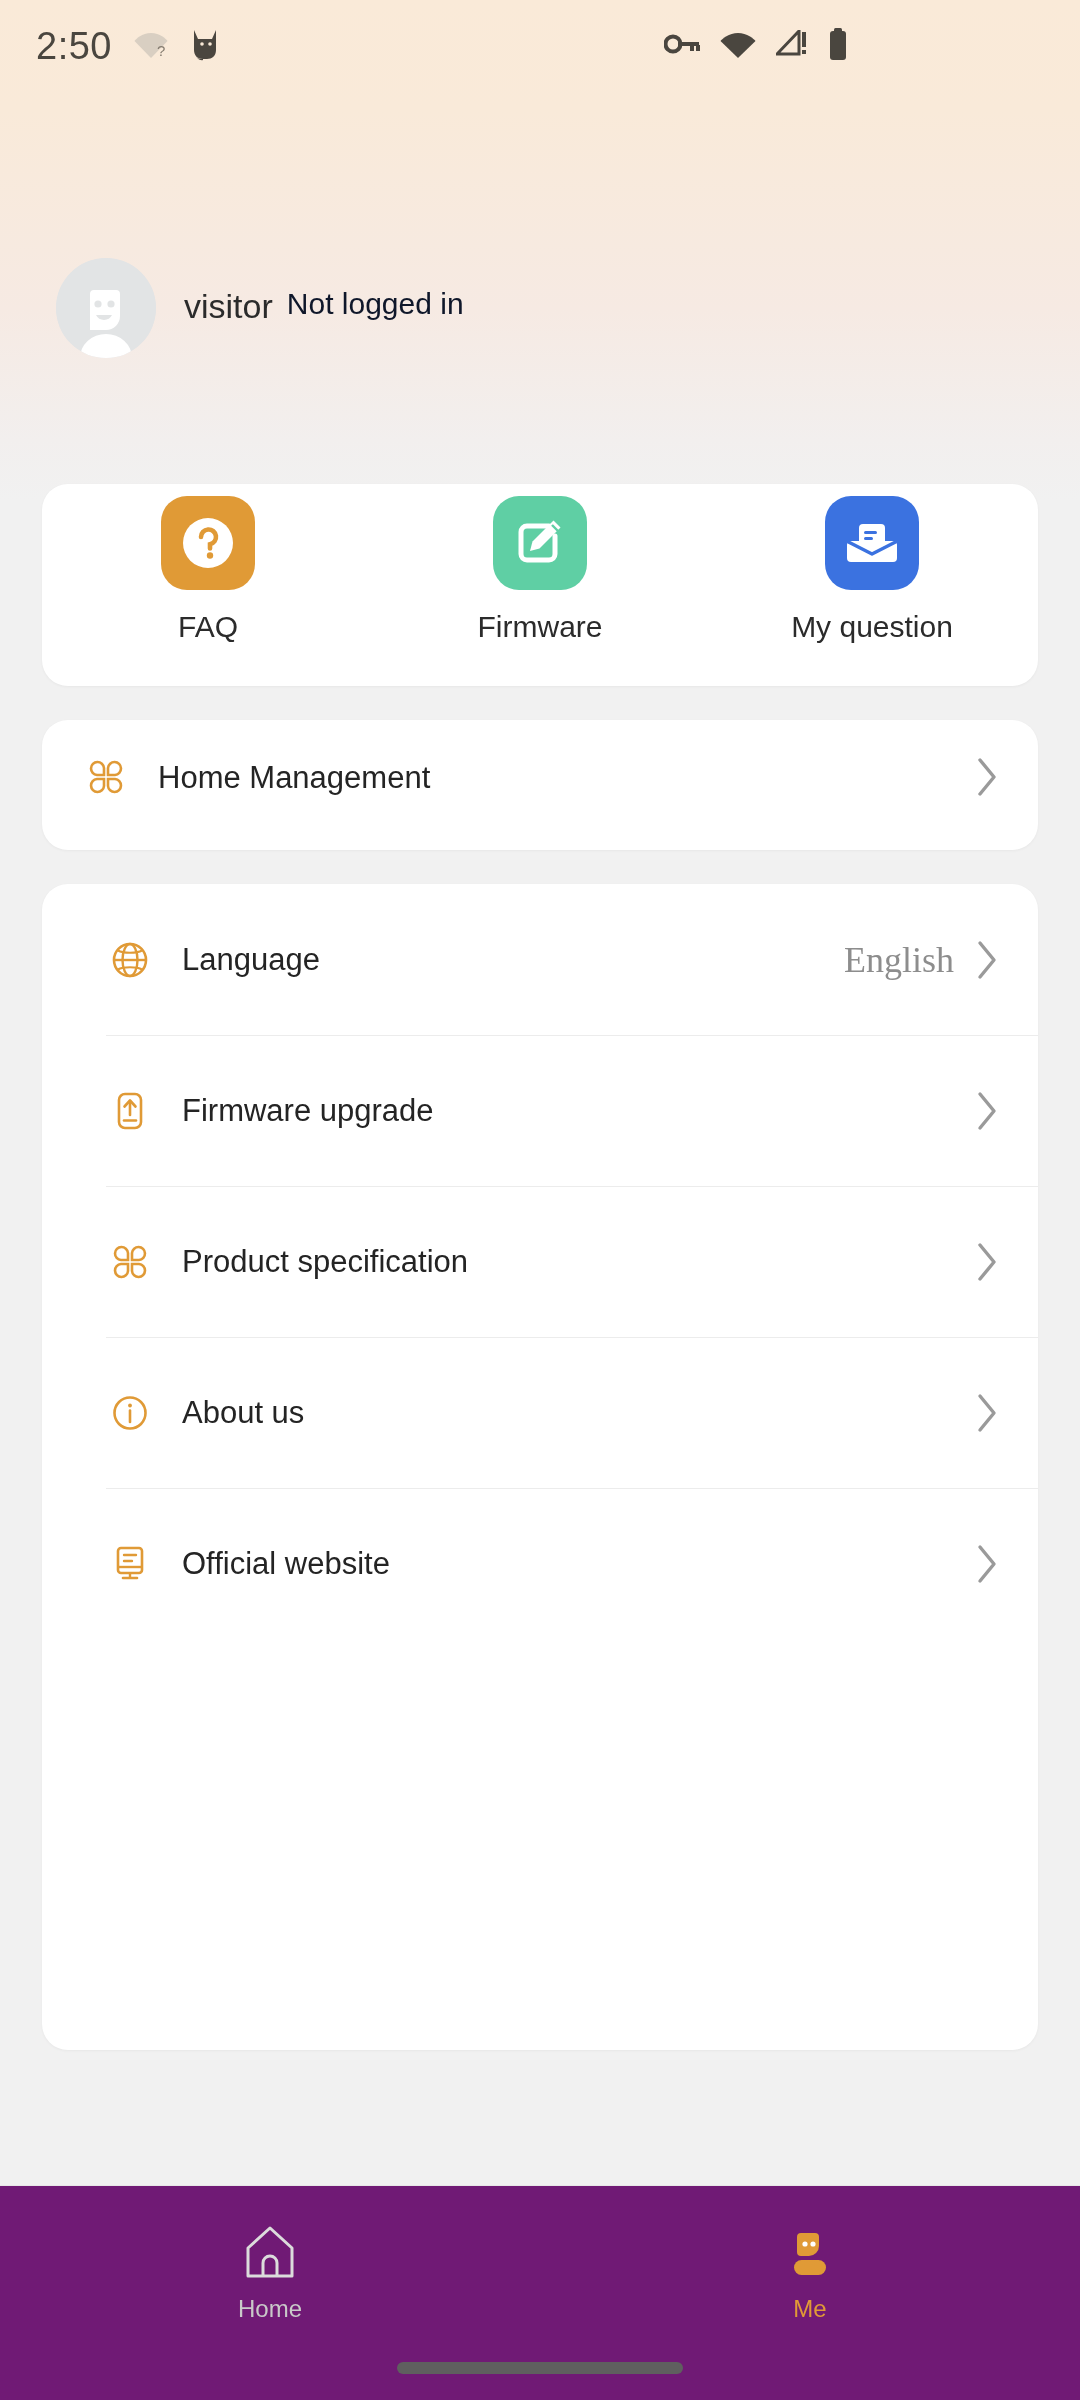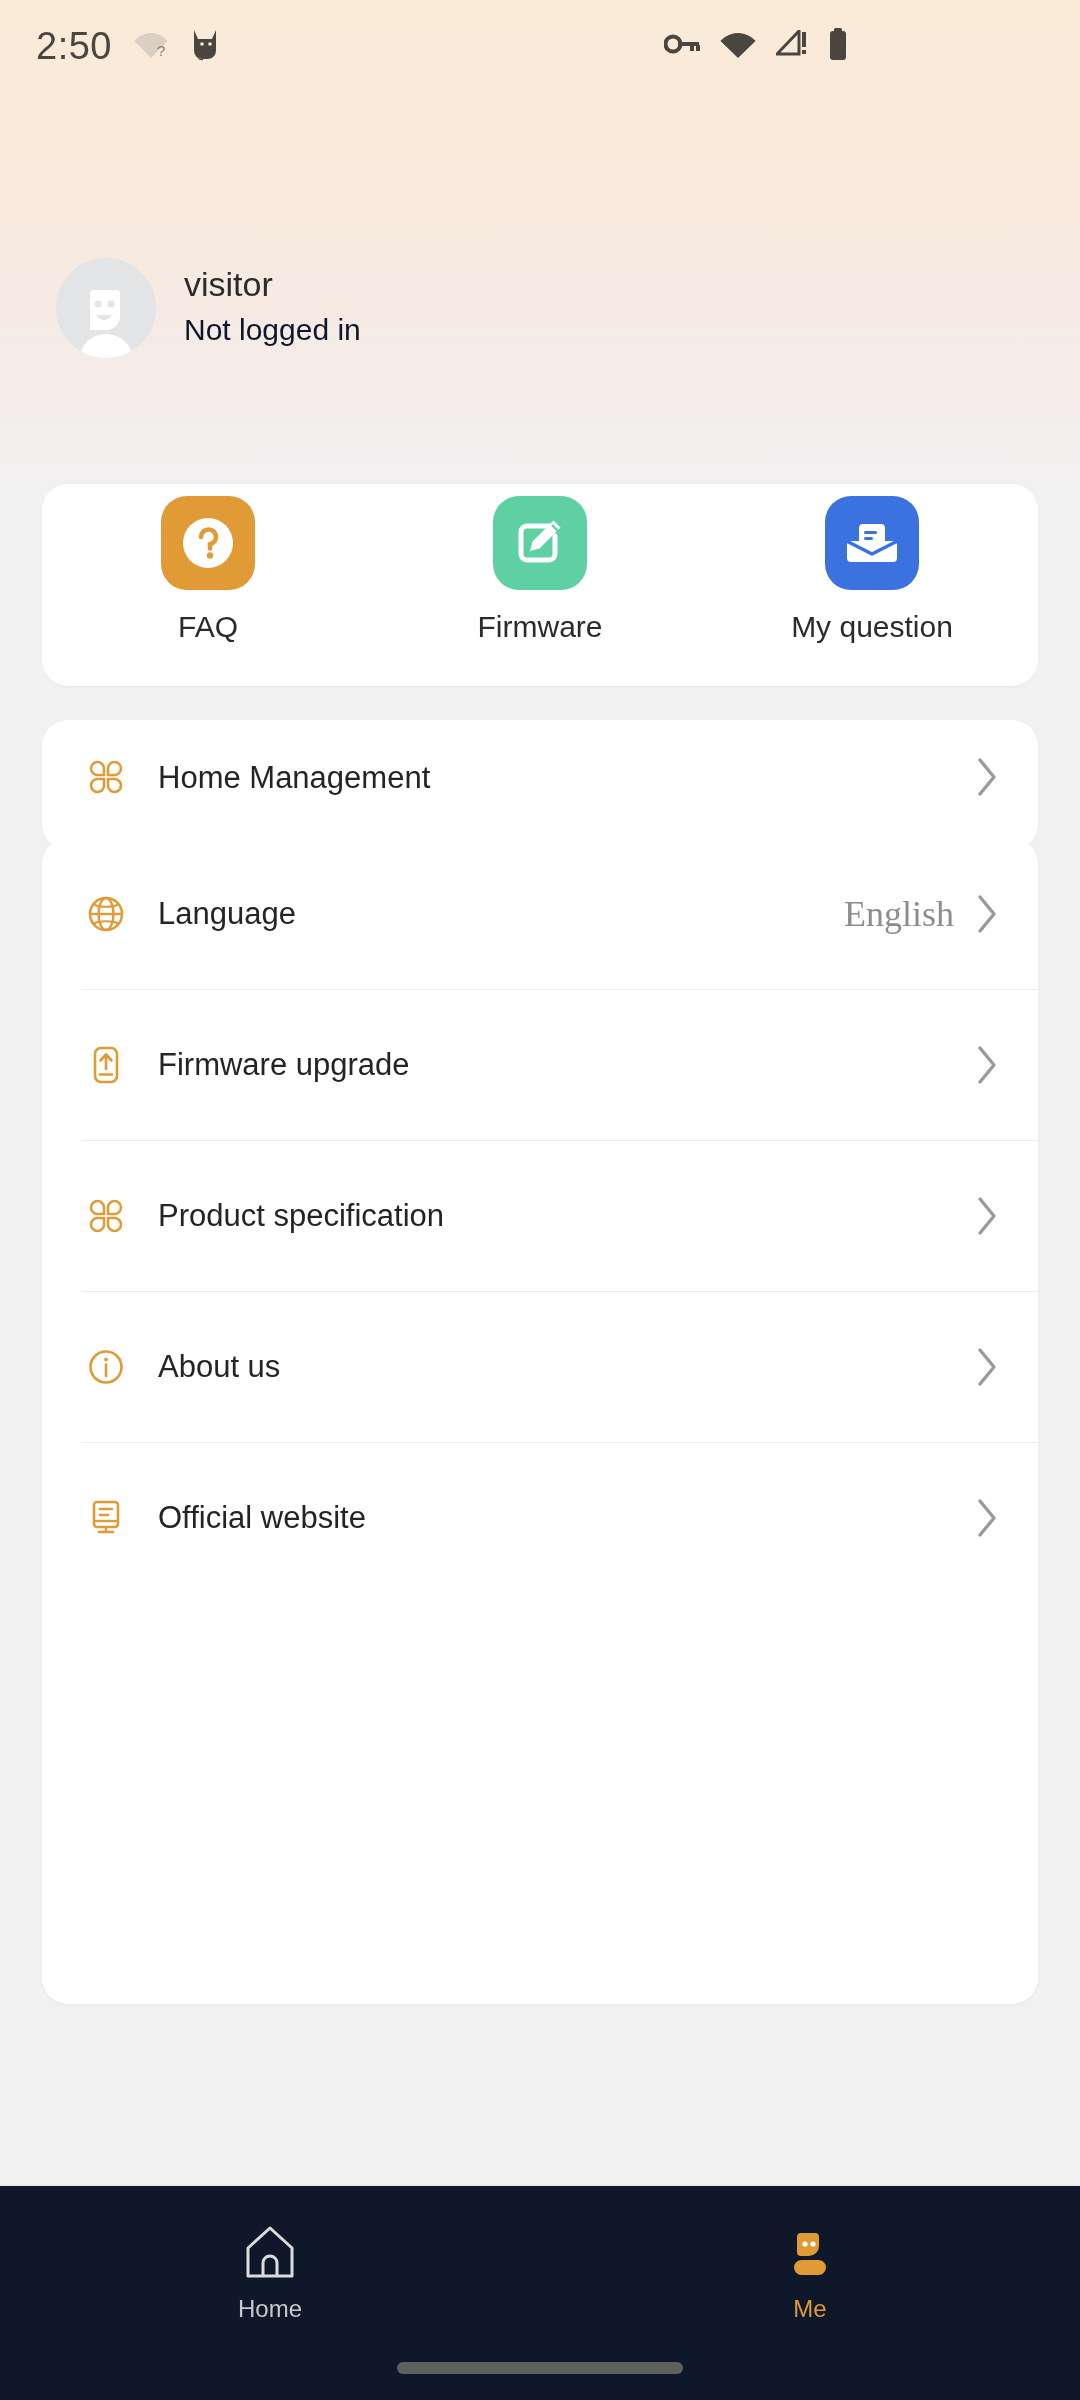--- a/index.html
+++ b/index.html
@@ -37,7 +37,7 @@
     width:100px; height:100px; border-radius:50%;
     background:#e2e4e5; overflow:hidden; position:relative; flex:none;
   }
-  .profile-text{ display:flex; flex-direction:column; gap:14px; padding-bottom:4px;}
+  .profile-text{ display:flex; flex-direction:row; gap:14px; padding-bottom:4px;}
   .pname{ font-size:34px; color:#2b2b2b; line-height:1; }
   .pstatus{ font-size:30px; color:#0f172a; line-height:1; }
 

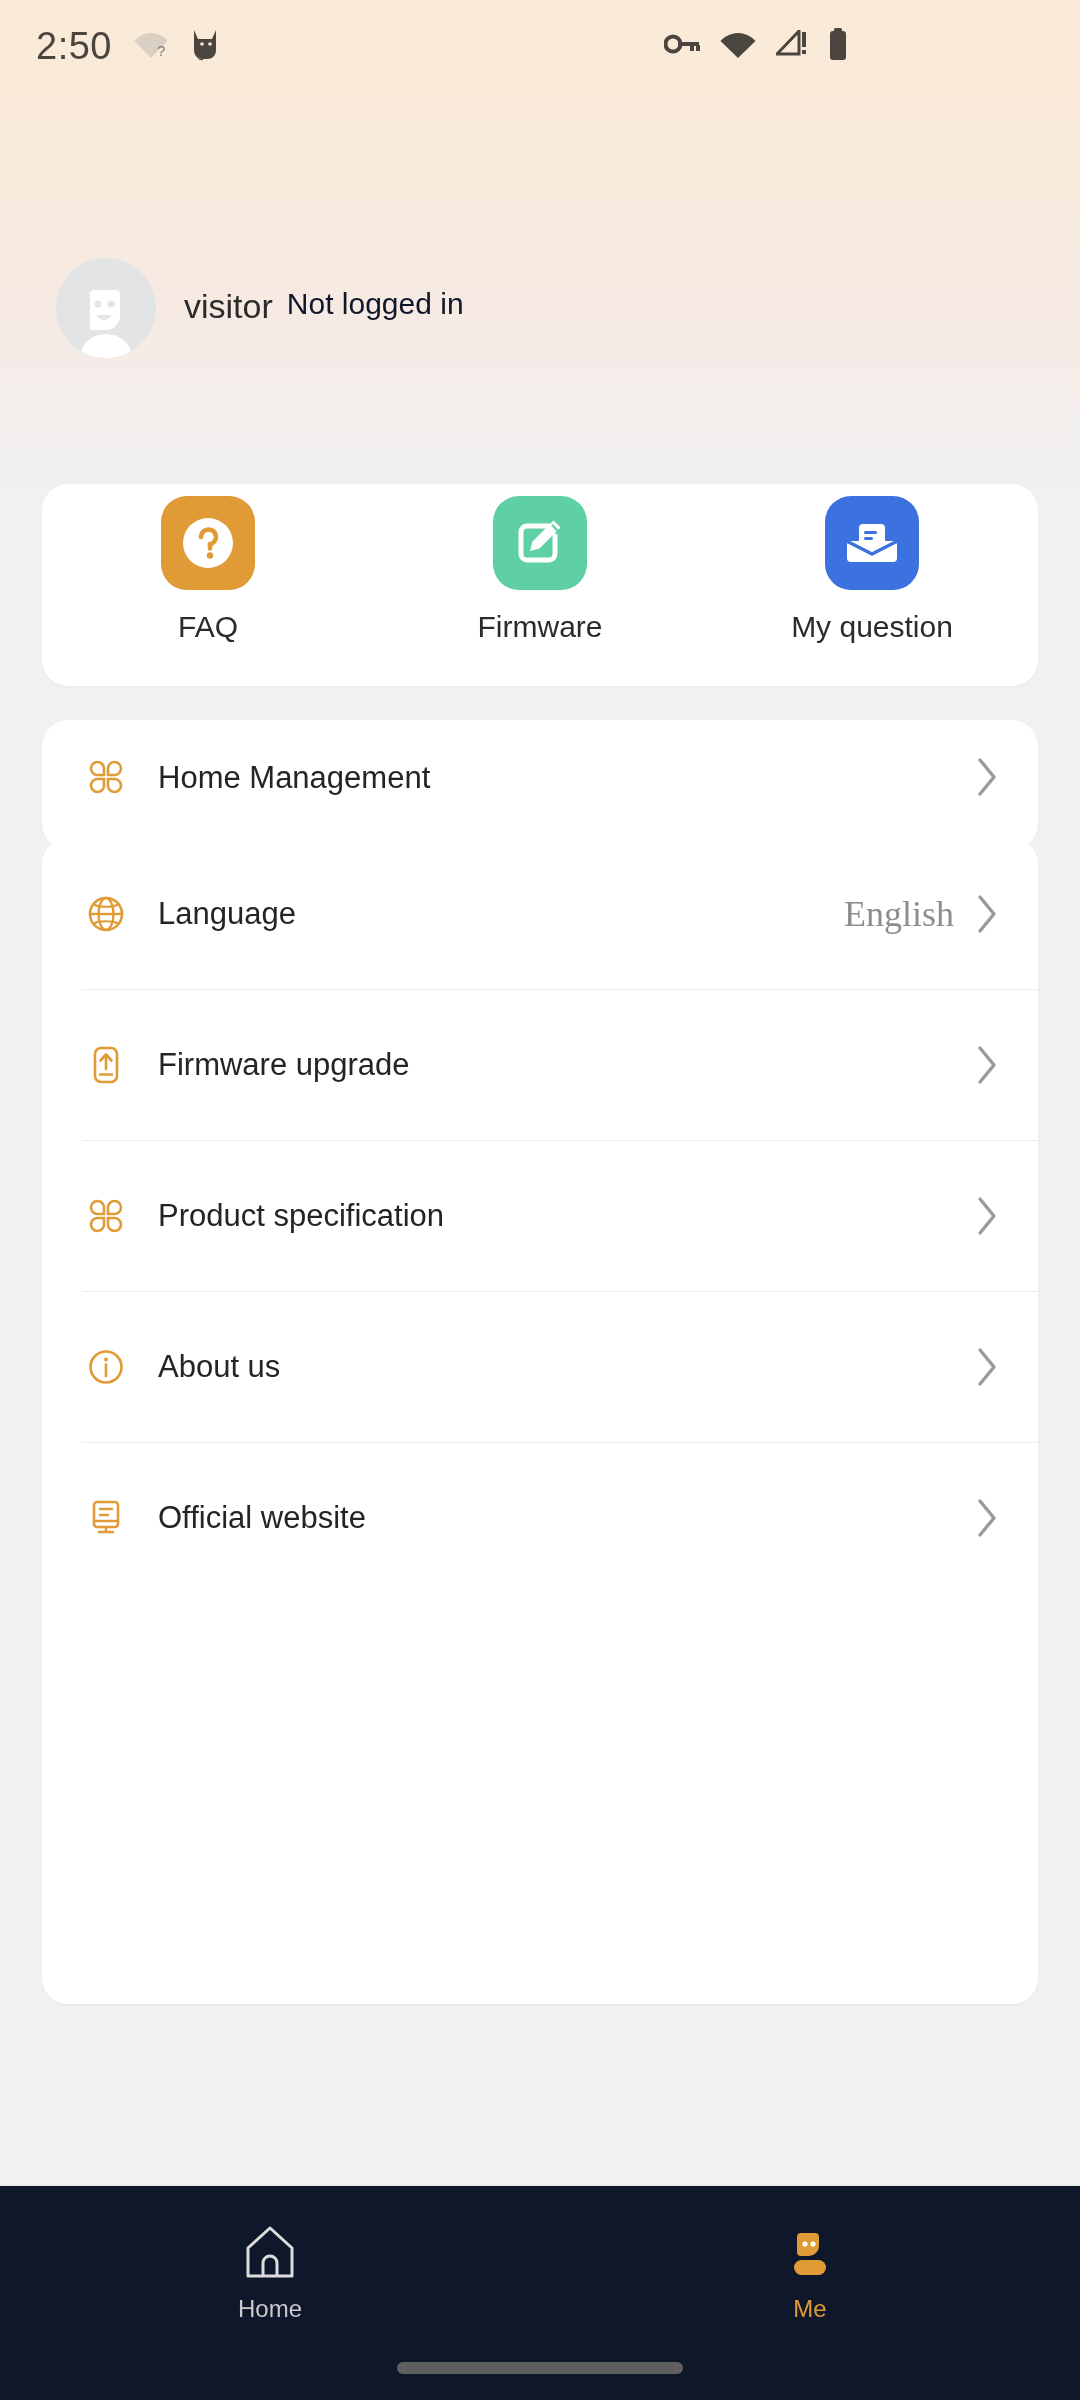--- a/index.html
+++ b/index.html
@@ -49,7 +49,7 @@
   }
   #quick-card{ top:484px; height:202px; }
   #home-card{ top:720px; height:130px; }
-  #settings-card{ top:838px; height:1166px; }
+  #settings-card{ top:884px; height:1166px;padding-left:24px; }
 
   
   .quick-row{ display:flex; height:100%; padding-top:12px; }

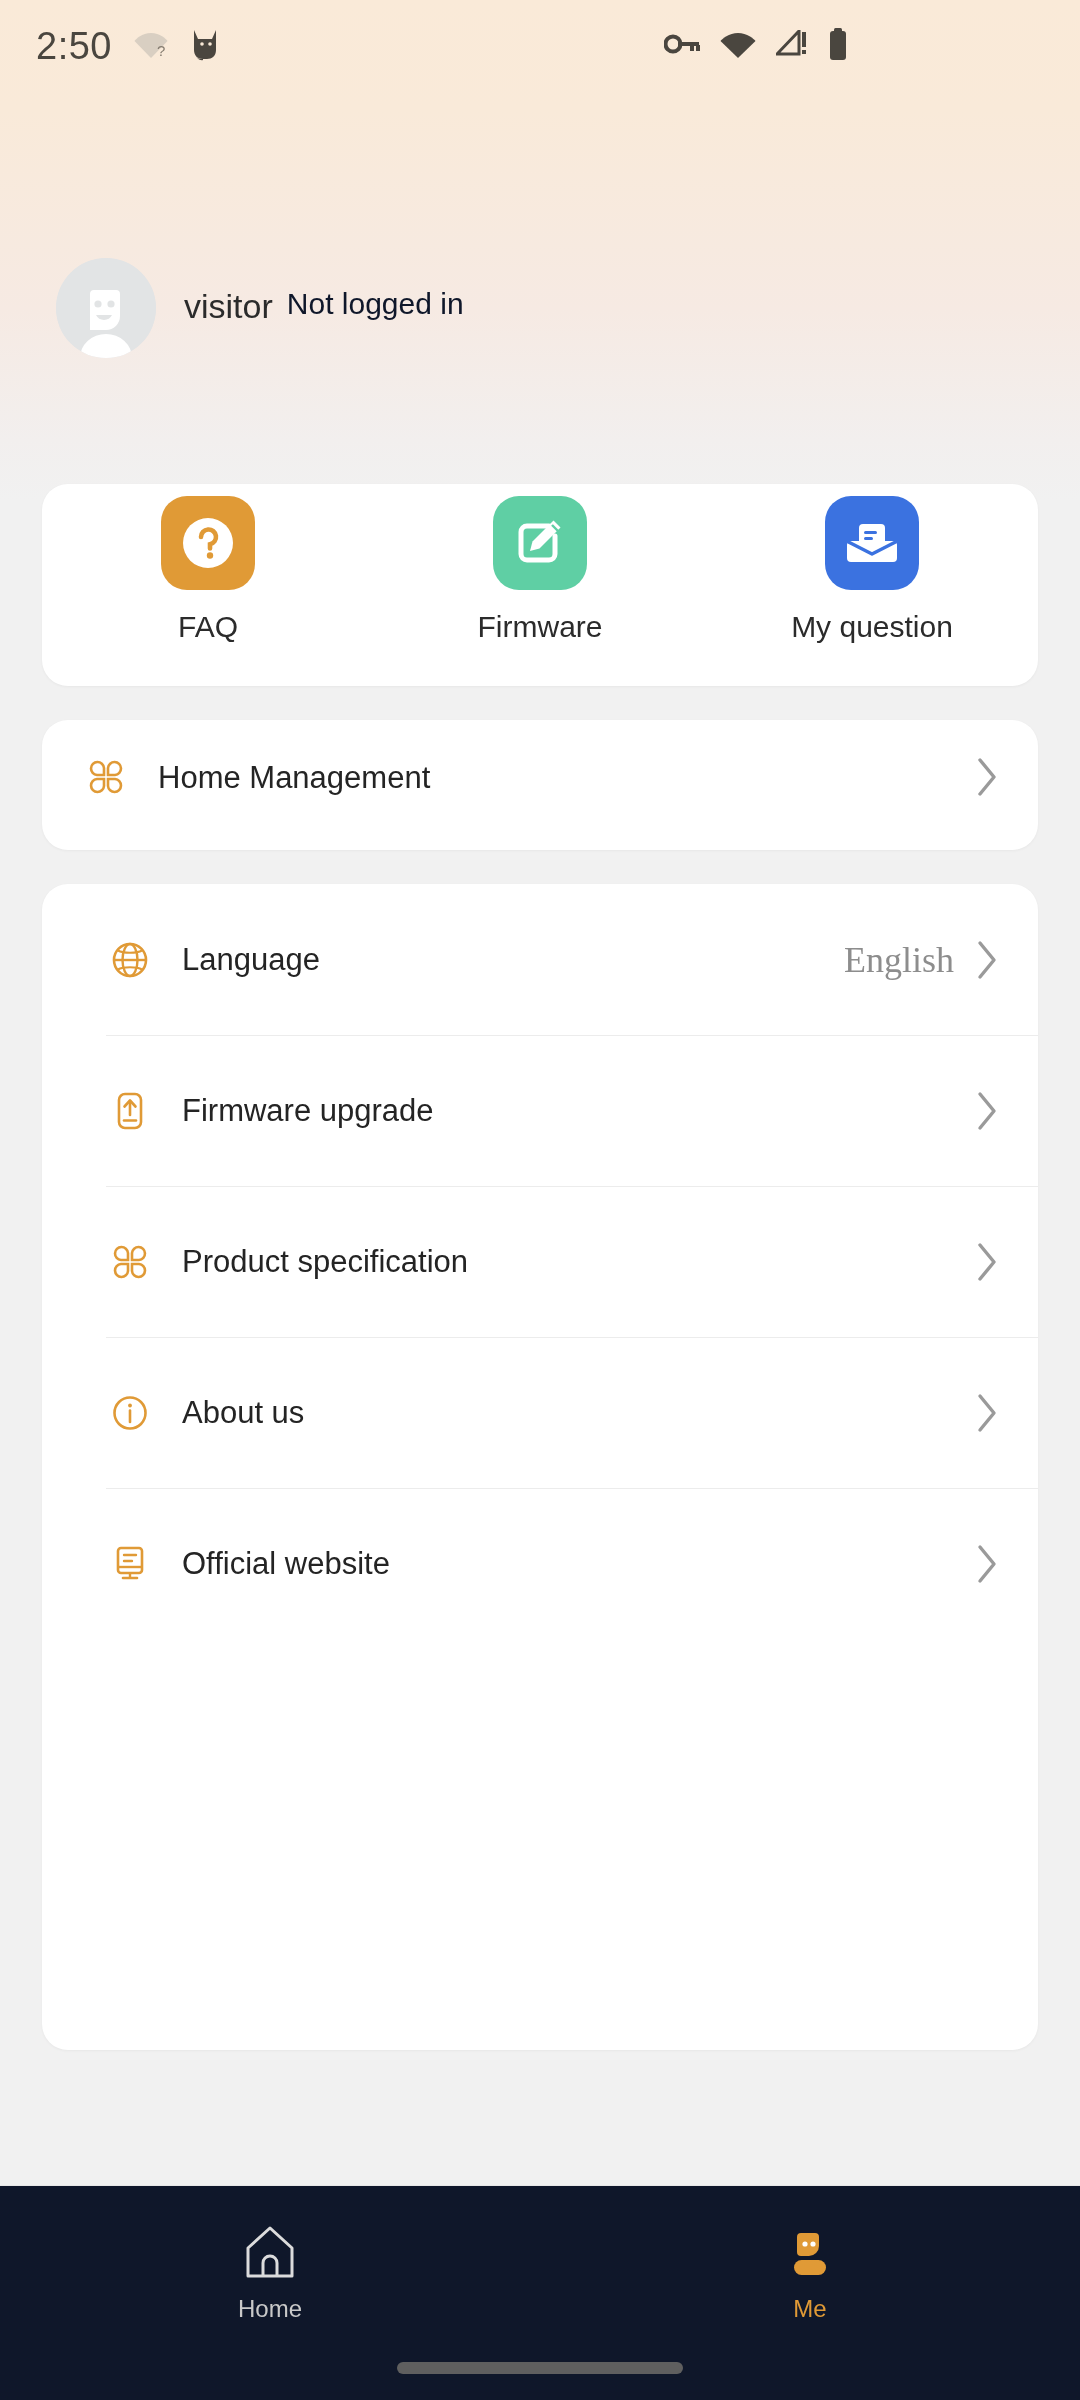--- a/index.html
+++ b/index.html
@@ -74,7 +74,7 @@
   
   .bottomnav{
     position:absolute; left:0; bottom:0; width:1080px; height:215px;
-    background:#0f172a; border-top:1px solid #e8e8e8;
+    background:#701a75; border-top:1px solid #e8e8e8;
   }
   .nav-items{ display:flex; height:160px; }
   .nav-item{ flex:1; display:flex; flex-direction:column; align-items:center; justify-content:center; gap:16px; padding-top:12px; }

